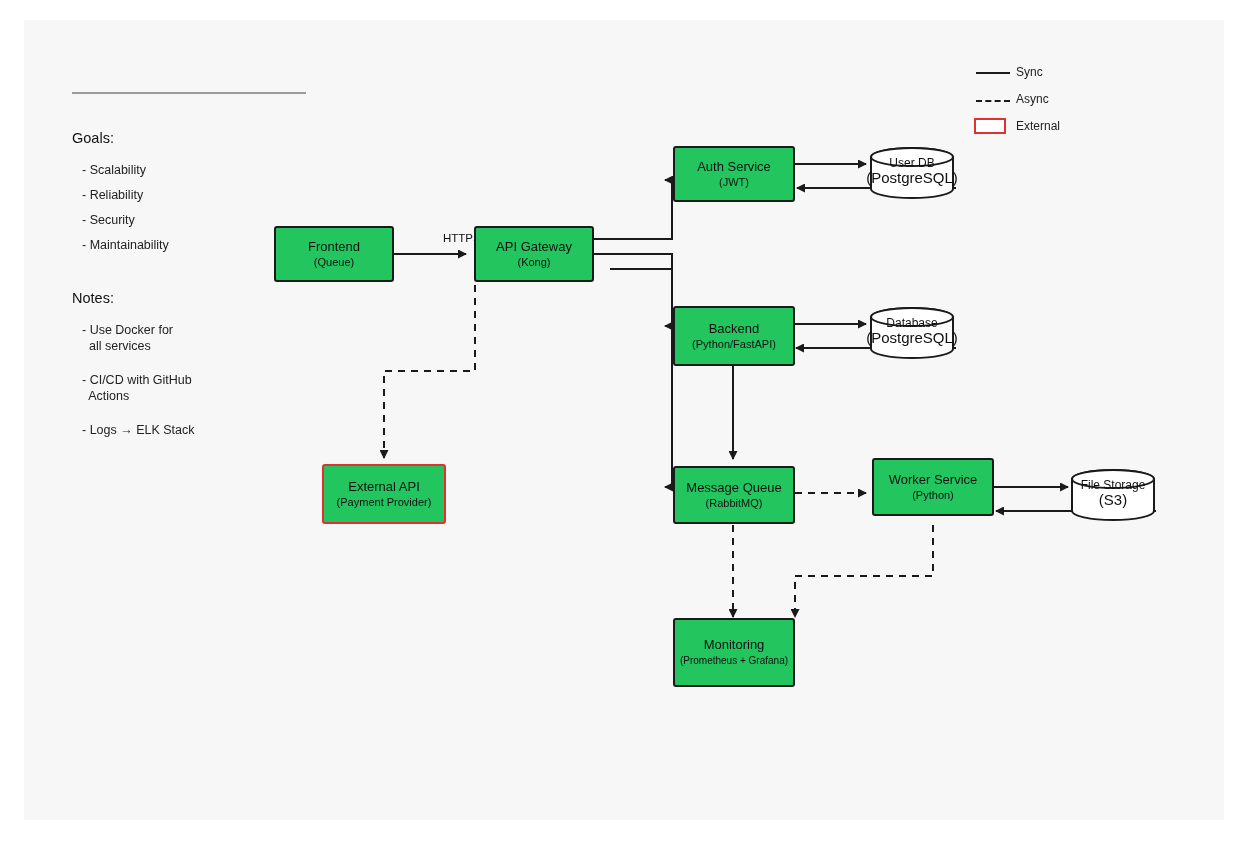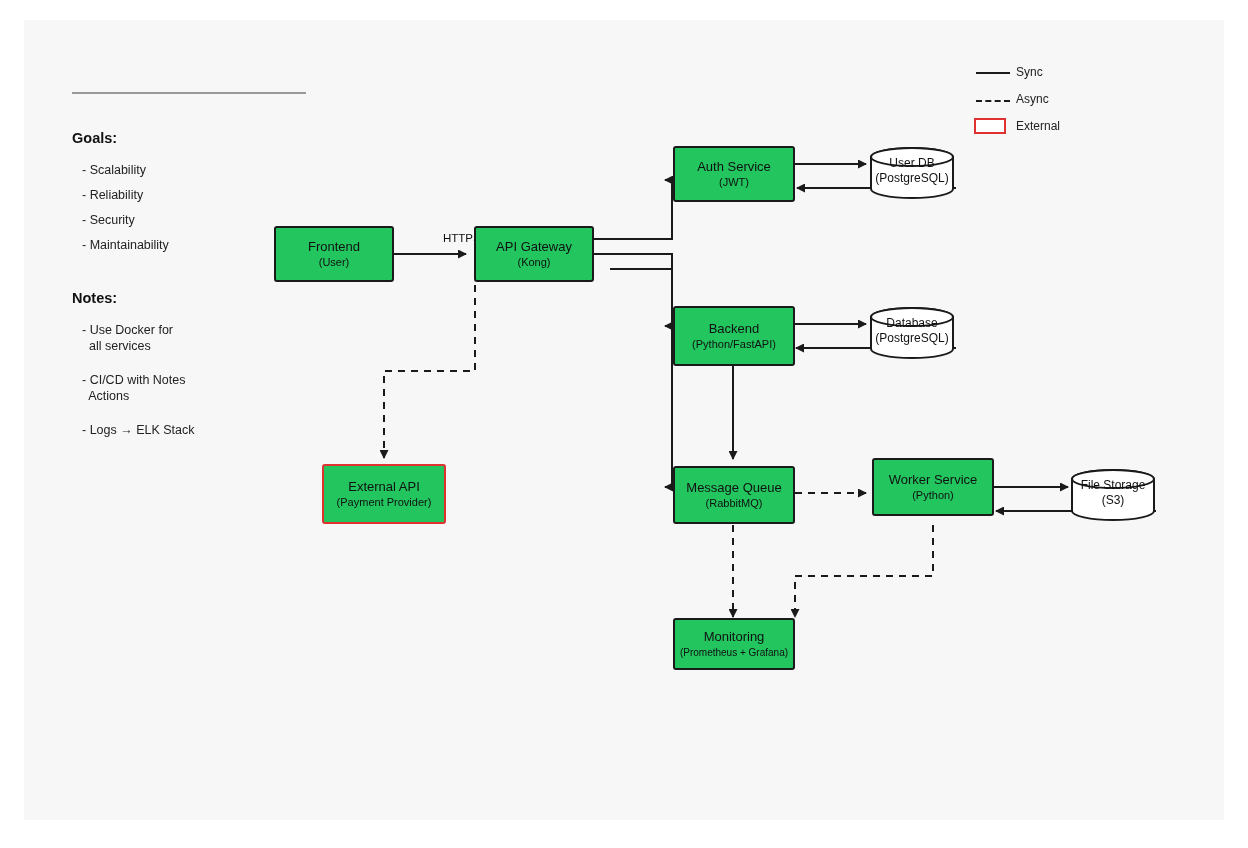--- a/index.html
+++ b/index.html
@@ -105,7 +105,7 @@
   .section-head {
     position: absolute;
     font-size: 14.5px;
-    font-weight: bold;
+    font-weight: normal;
     color: #111111;
   }
   .bullet {

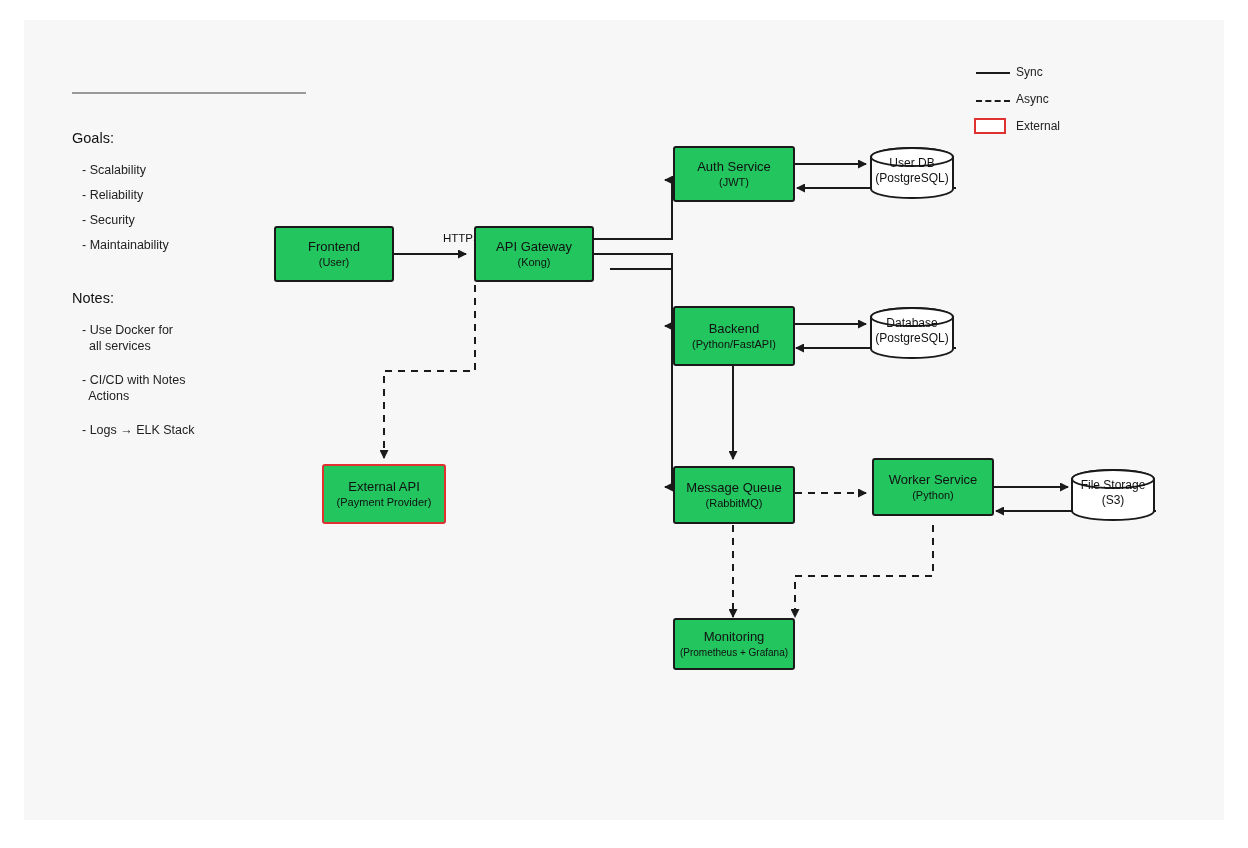--- a/index.html
+++ b/index.html
@@ -80,7 +80,7 @@
     top: 25px;
     width: 114px;
     text-align: center;
-    font-size: 12px;
+    font-size: 15px;
     color: #111111;
     line-height: 14px;
     white-space: nowrap;

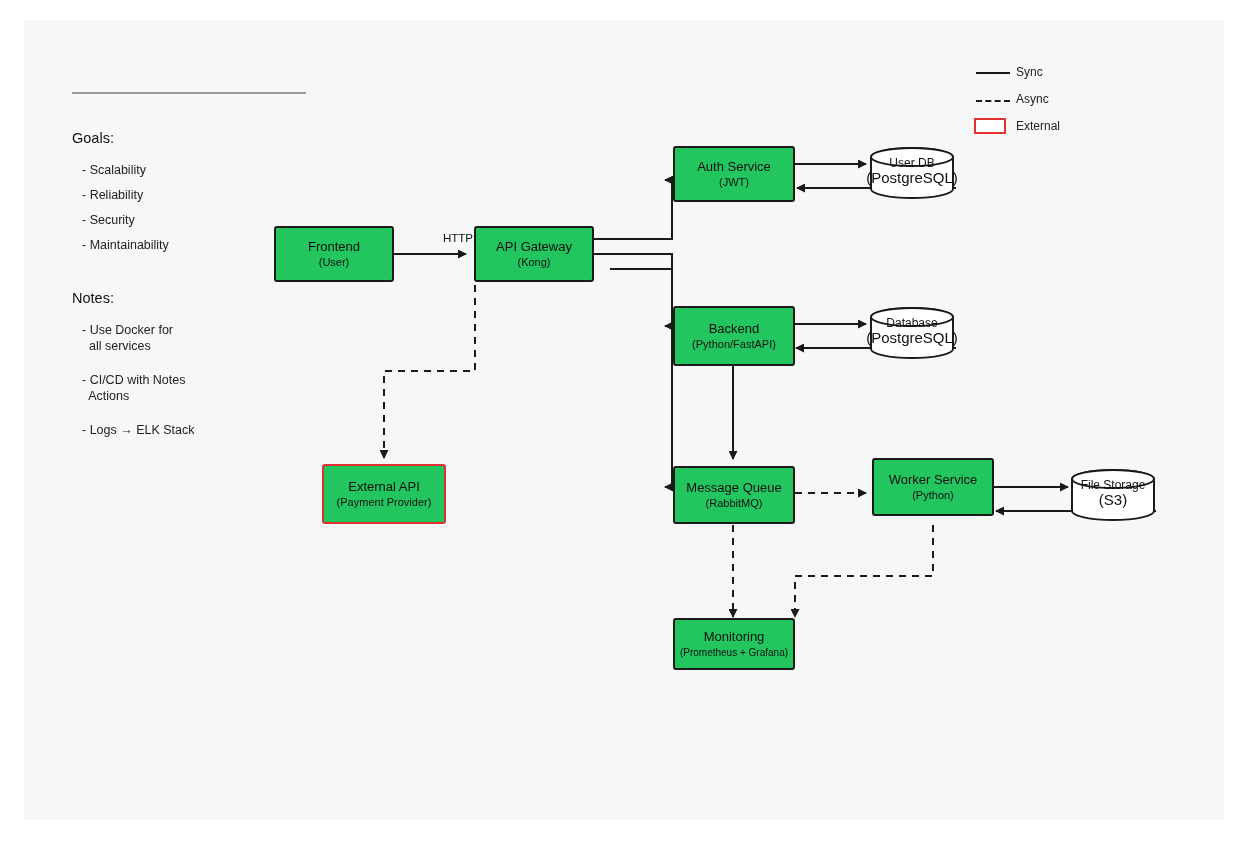--- a/index.html
+++ b/index.html
@@ -213,7 +213,7 @@
 
   <div class="node" style="left:274px; top:226px; width:120px; height:56px;">
     <div class="title">Frontend</div>
-    <div class="sub">(User)</div>
+    <div class="sub">(Queue)</div>
   </div>
 
   <div class="node" style="left:474px; top:226px; width:120px; height:56px;">

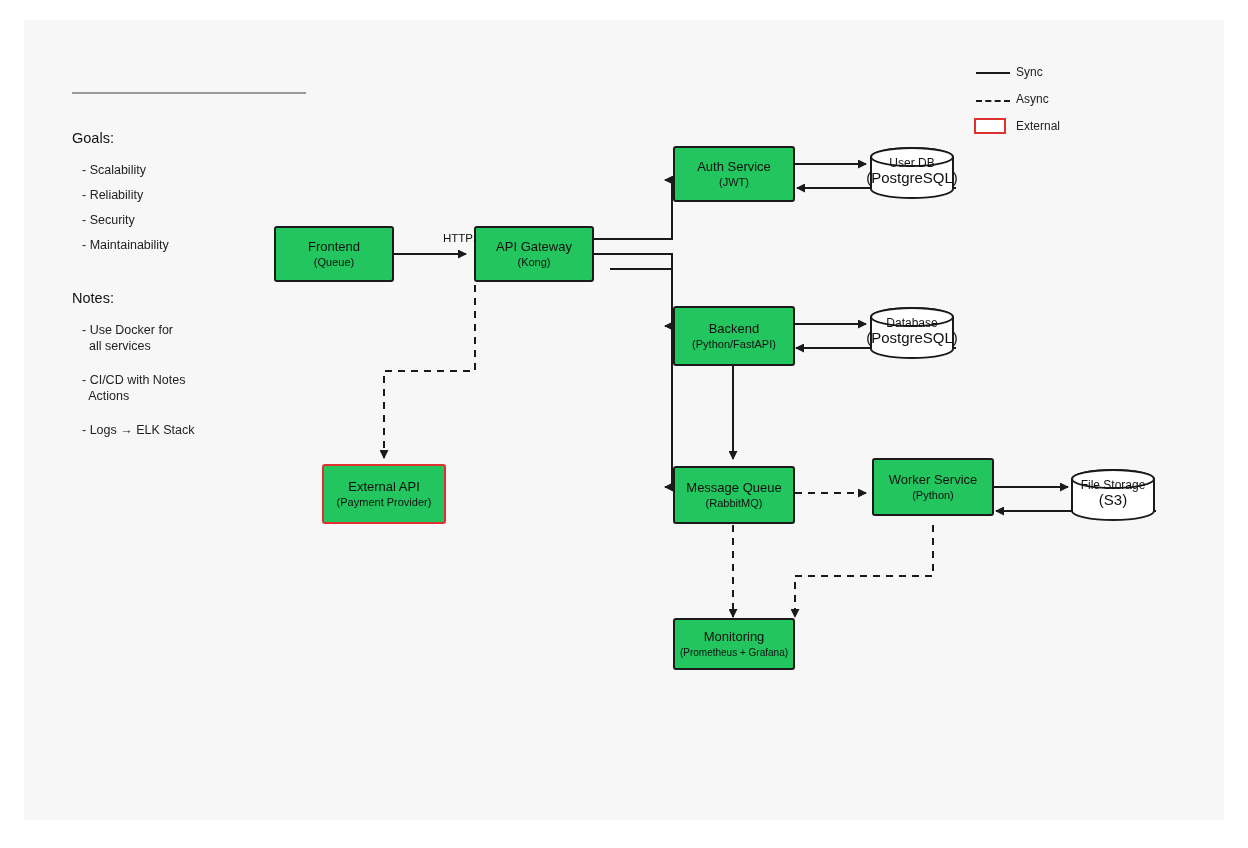--- a/index.html
+++ b/index.html
@@ -163,7 +163,7 @@
   <div class="section-head" style="left:72px; top:290px;">Notes:</div>
   <div class="bullet" style="left:82px; top:322px;">- Use Docker for
   all services</div>
-  <div class="bullet" style="left:82px; top:372px;">- CI/CD with Notes
+  <div class="bullet" style="left:82px; top:372px;">- CI/CD with GitHub
   Actions</div>
   <div class="bullet" style="left:82px; top:422px;">- Logs → ELK Stack</div>
 

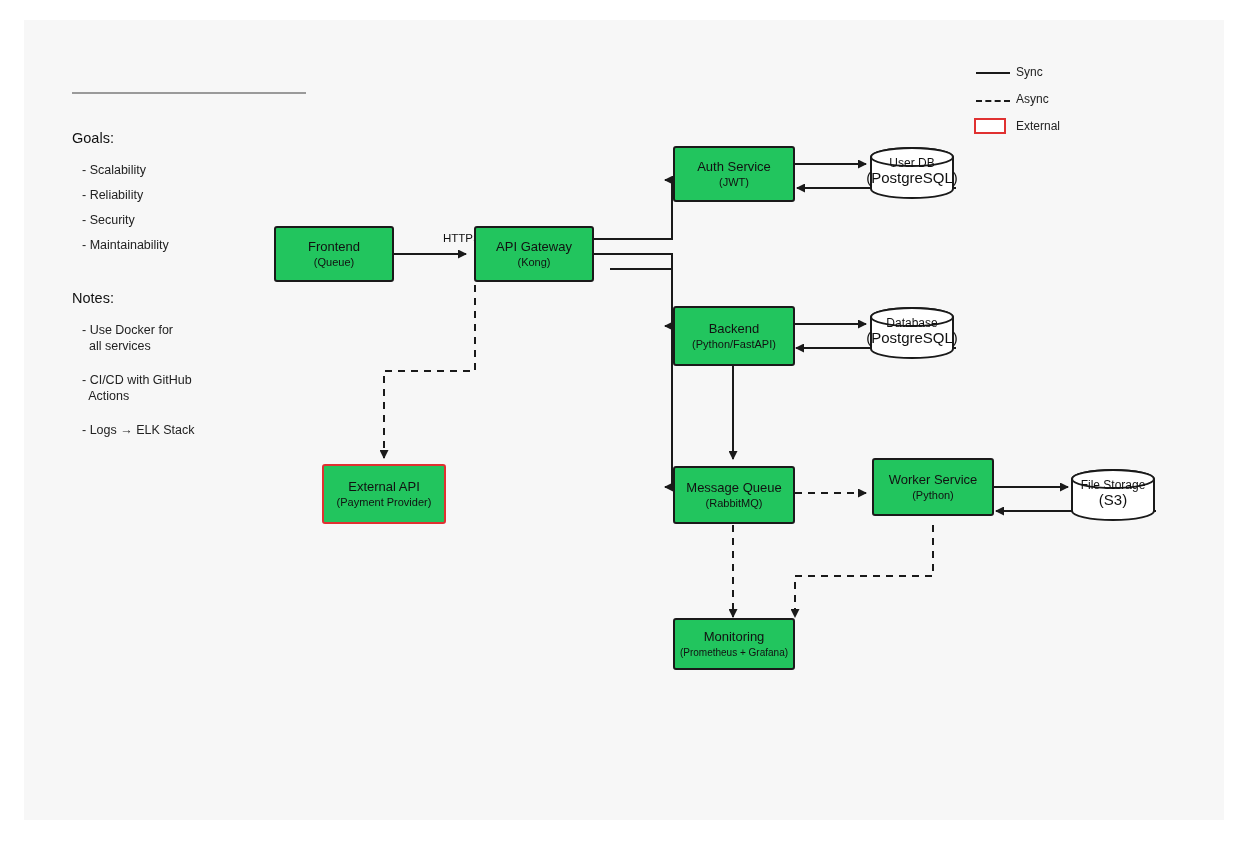--- a/index.html
+++ b/index.html
@@ -241,7 +241,7 @@
     <div class="sub">(Python)</div>
   </div>
 
-  <div class="node" style="left:673px; top:618px; width:122px; height:52px;">
+  <div class="node" style="left:673px; top:618px; width:122px; height:69px;">
     <div class="title">Monitoring</div>
     <div class="sub" style="font-size:10px;">(Prometheus + Grafana)</div>
   </div>

